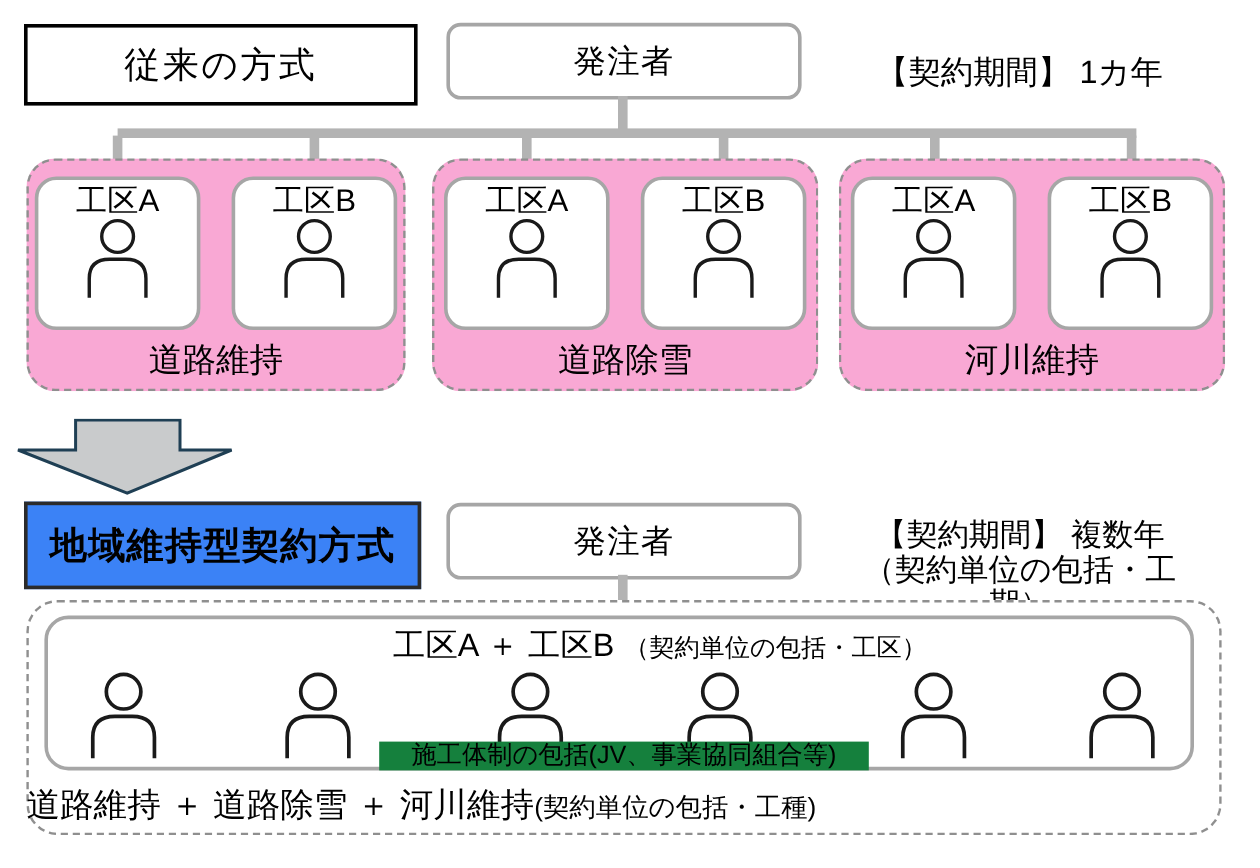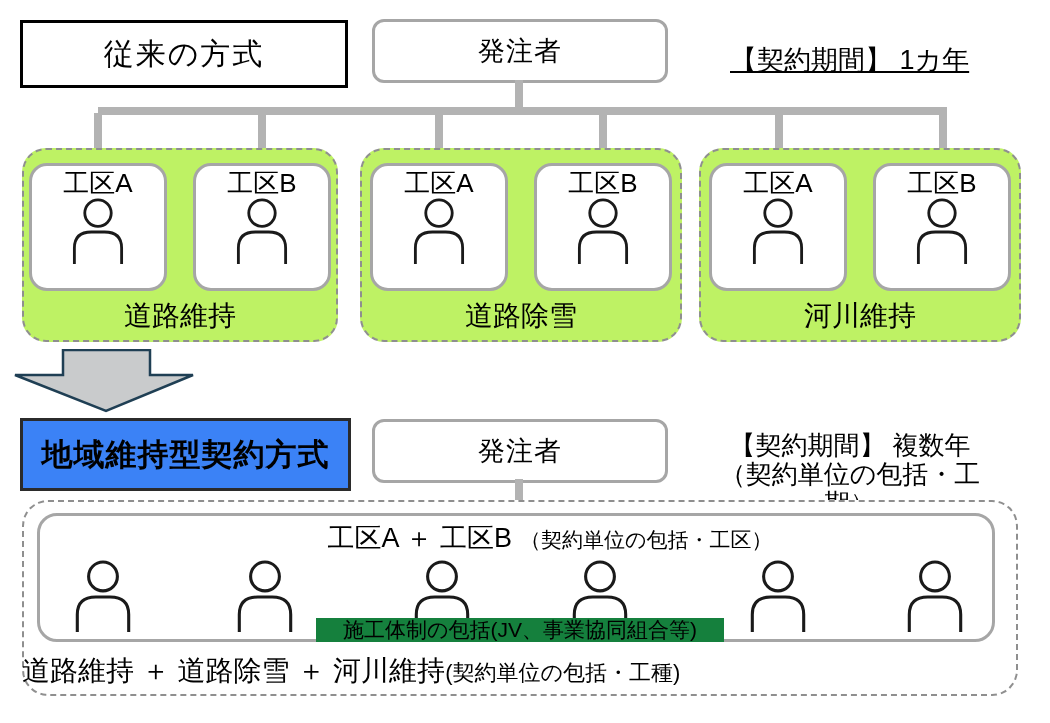--- a/index.html
+++ b/index.html
@@ -23,7 +23,7 @@
   .client-top{left:372px;top:19px;}
   .client-bottom{left:372px;top:419px;}
 
-  .period-top{left:730px;top:42px;width:300px;font-size:27px;text-decoration:underline;}
+  .period-top{left:730px;top:42px;width:300px;font-size:27px;}
   .period-bottom{left:700px;top:431px;width:300px;text-align:center;line-height:1.12;}
   .period-bottom .big{font-size:26px;}
   .period-bottom .small{font-size:26px;}

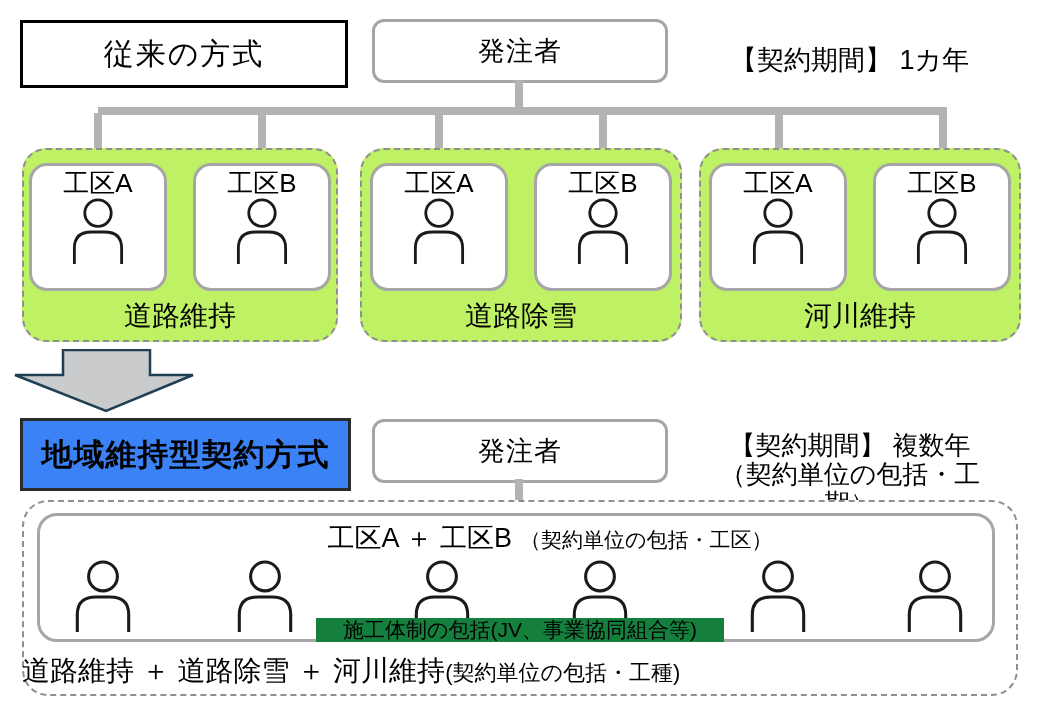--- a/index.html
+++ b/index.html
@@ -33,8 +33,8 @@
 
   
   .group{
-    border:2px dashed #8f8f8f;border-radius:24px;background:#bef264;
-    top:148px;height:194px;box-sizing:border-box;
+    border:2px dashed #8f8f8f;border-radius:24px;background:#f9a8d4;
+    top:132px;height:194px;box-sizing:border-box;
   }
   .group-units{display:flex;justify-content:center;gap:26px;padding-top:13px;}
   .unit{

